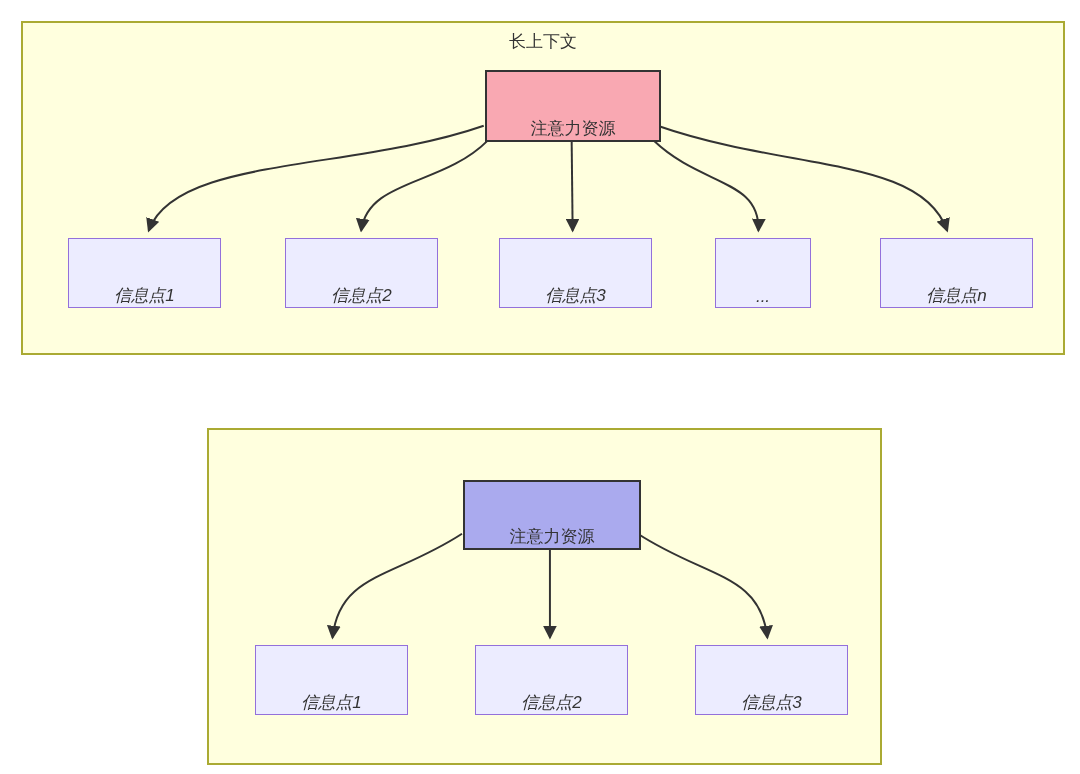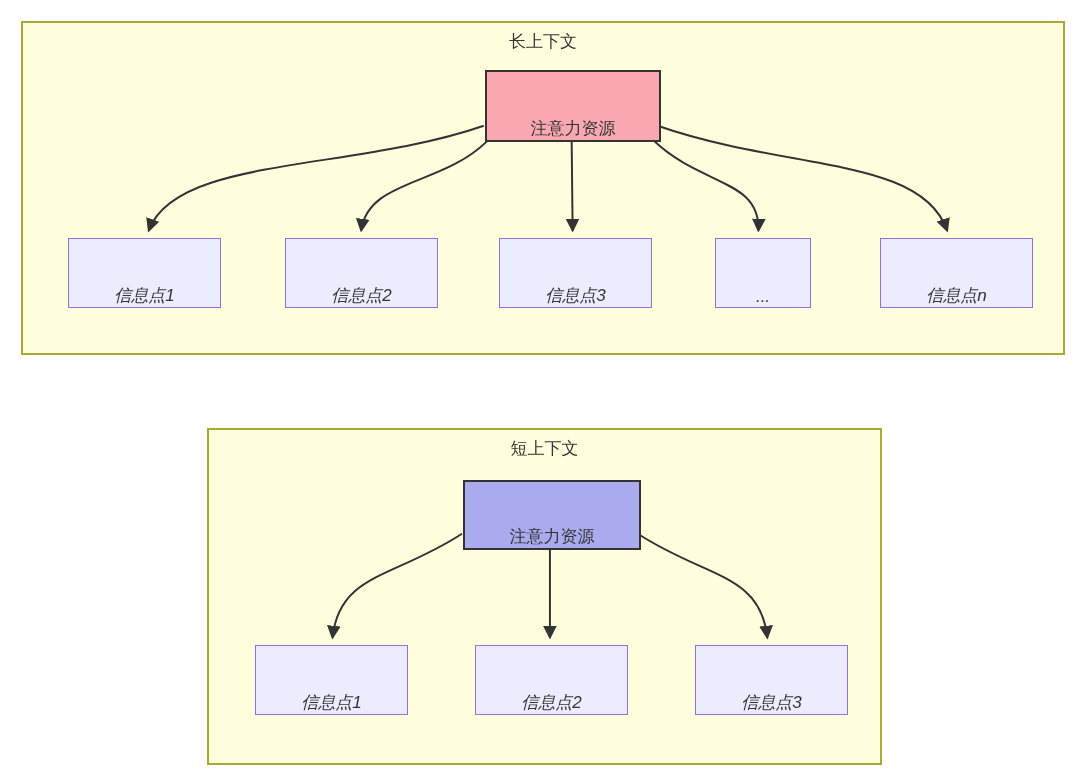--- a/index.html
+++ b/index.html
@@ -132,7 +132,6 @@
       <path class="edge-path" d="M 432 105 C 501 150, 556 145, 563 210" marker-end="url(#ah2)"></path>
     </svg>
 
-    <div class="panel-title">短上下文</div>
 
     <div class="node root-node" id="p2-root" style="background-color: rgb(170, 170, 238);">
       <span>注意力资源</span>

